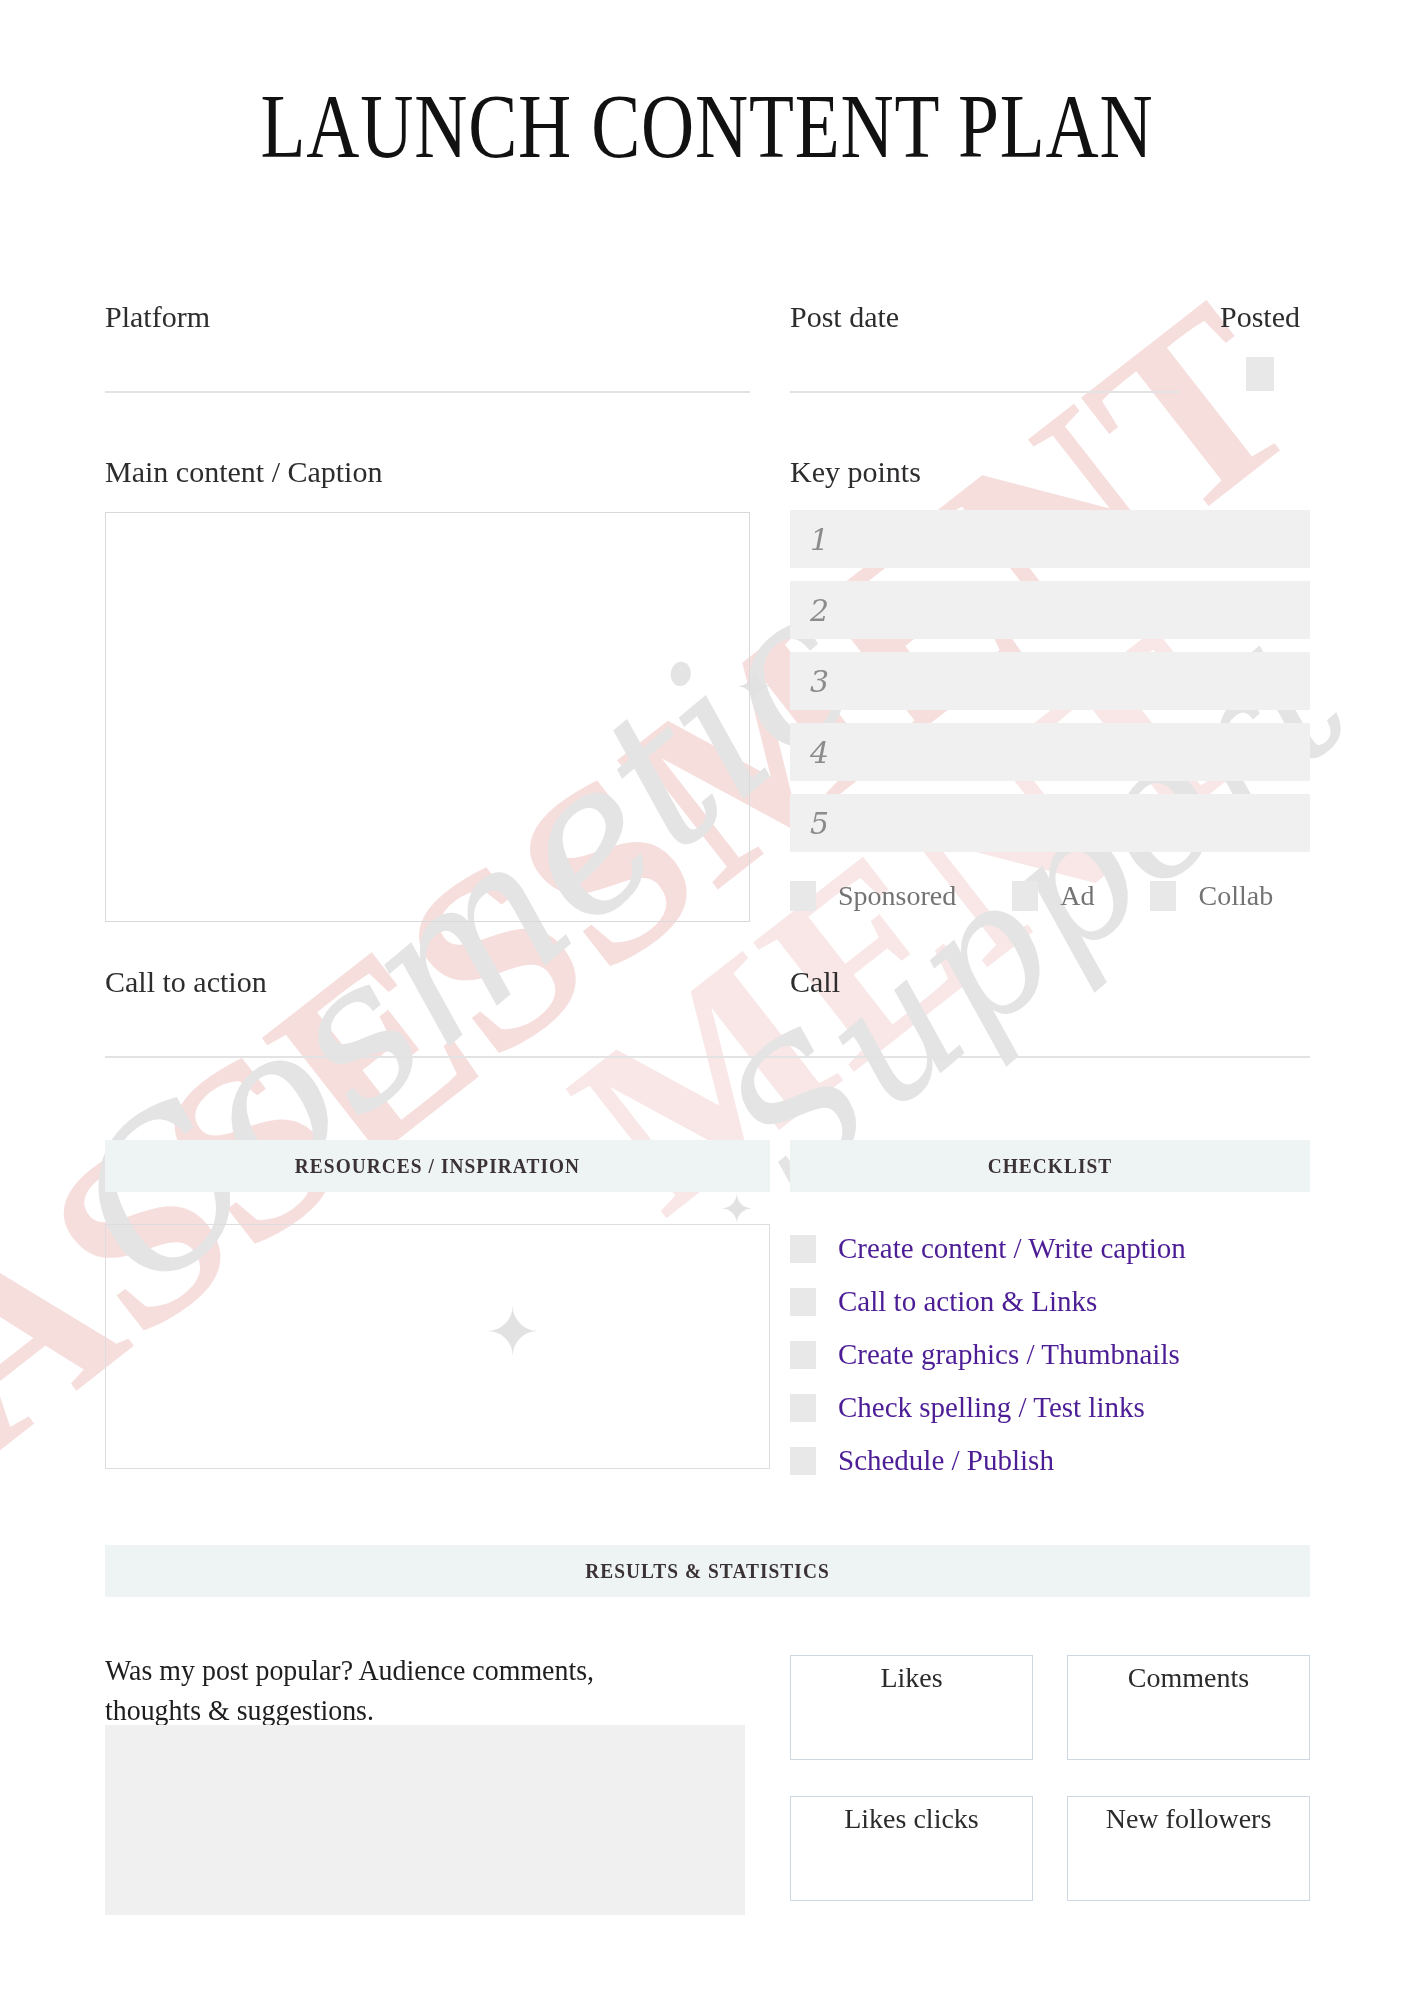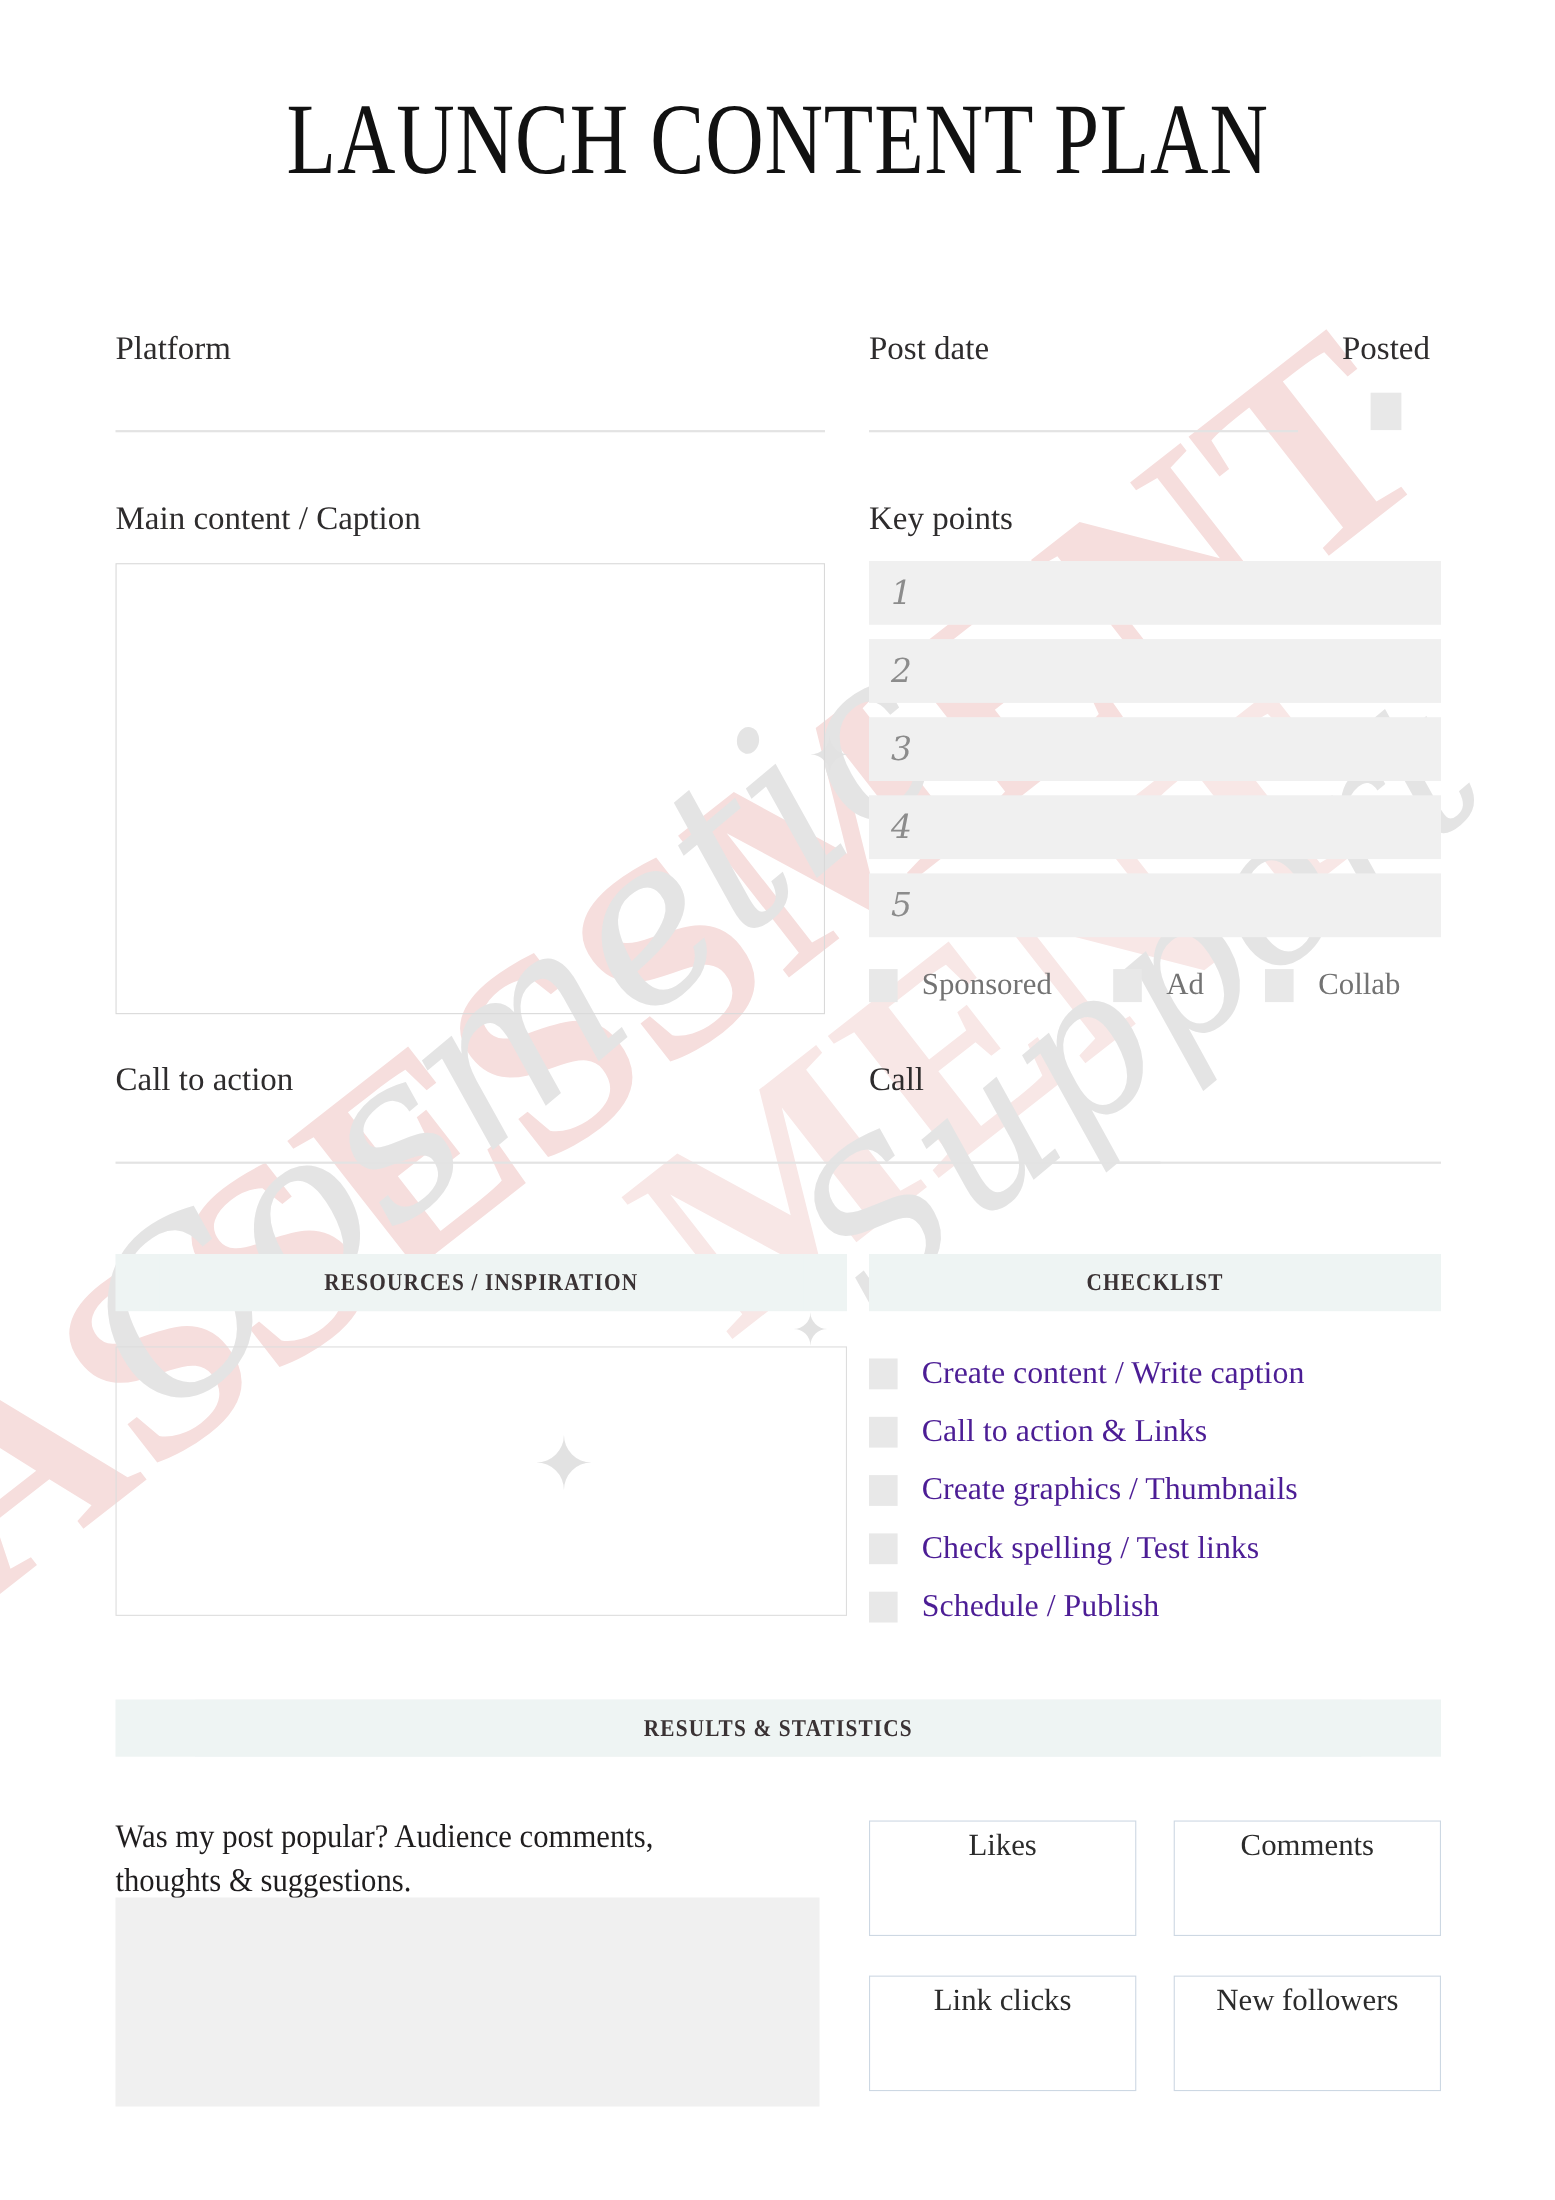--- a/index.html
+++ b/index.html
@@ -377,7 +377,7 @@
       <span>Comments</span>
     </div>
     <div class="stat-box">
-      <span>Link clicks</span>
+      <span>Likes clicks</span>
     </div>
     <div class="stat-box">
       <span>New followers</span>

